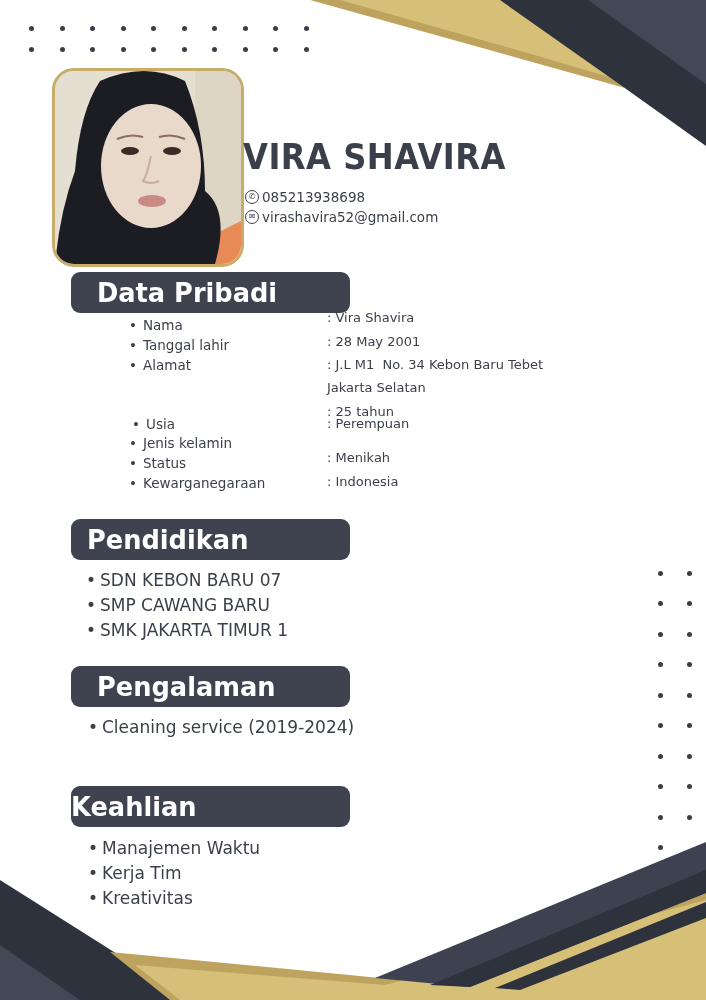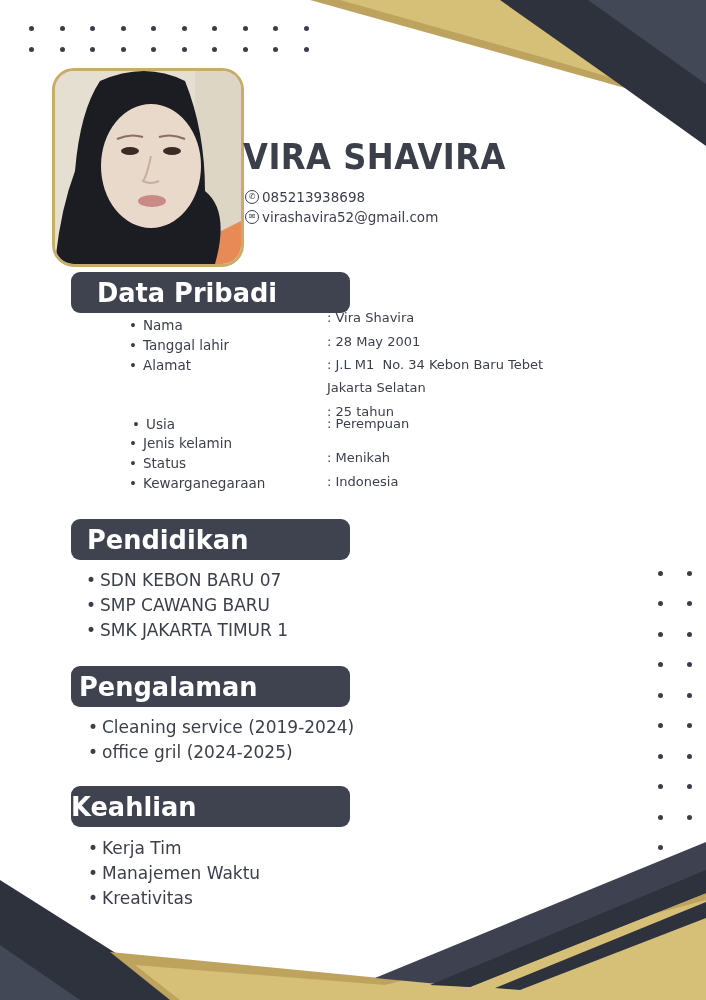--- a/index.html
+++ b/index.html
@@ -184,7 +184,7 @@
   <div class="item">SMK JAKARTA TIMUR 1</div>
 </div>
 
-<div class="section-header" style="top:666px;padding-left:8px">
+<div class="section-header" style="top:666px;padding-left:26px">
   <span>Pengalaman</span>
 </div>
 <div class="list" style="top:715px">

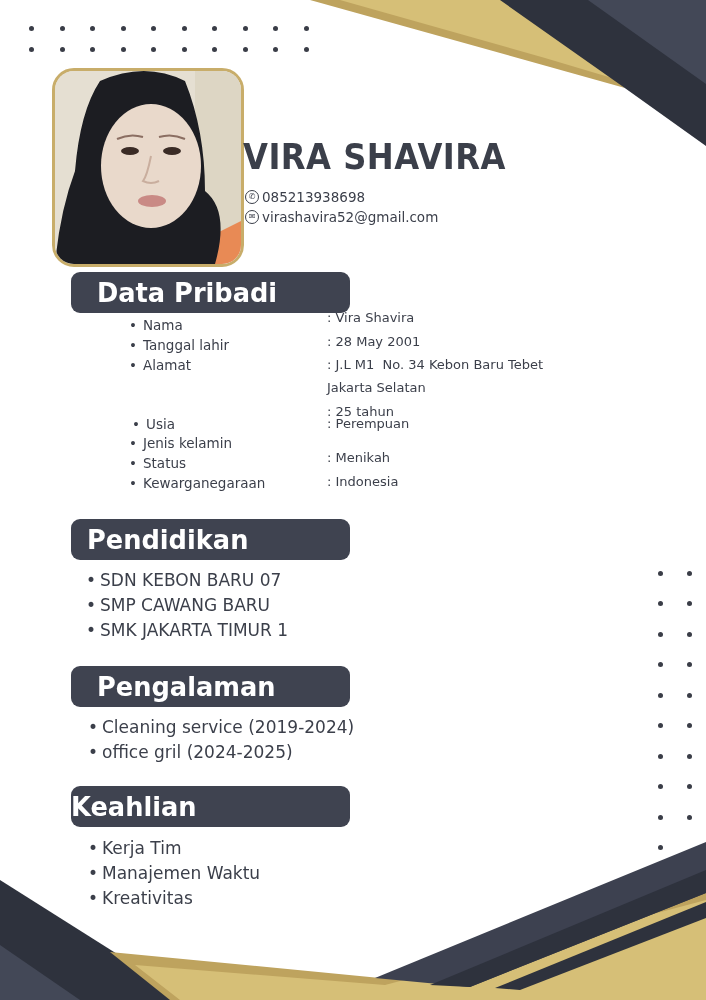--- a/index.html
+++ b/index.html
@@ -189,7 +189,6 @@
 </div>
 <div class="list" style="top:715px">
   <div class="item">Cleaning service (2019-2024)</div>
-  <div class="item">office gril (2024-2025)</div>
 </div>
 
 <div class="section-header" style="top:786px;">

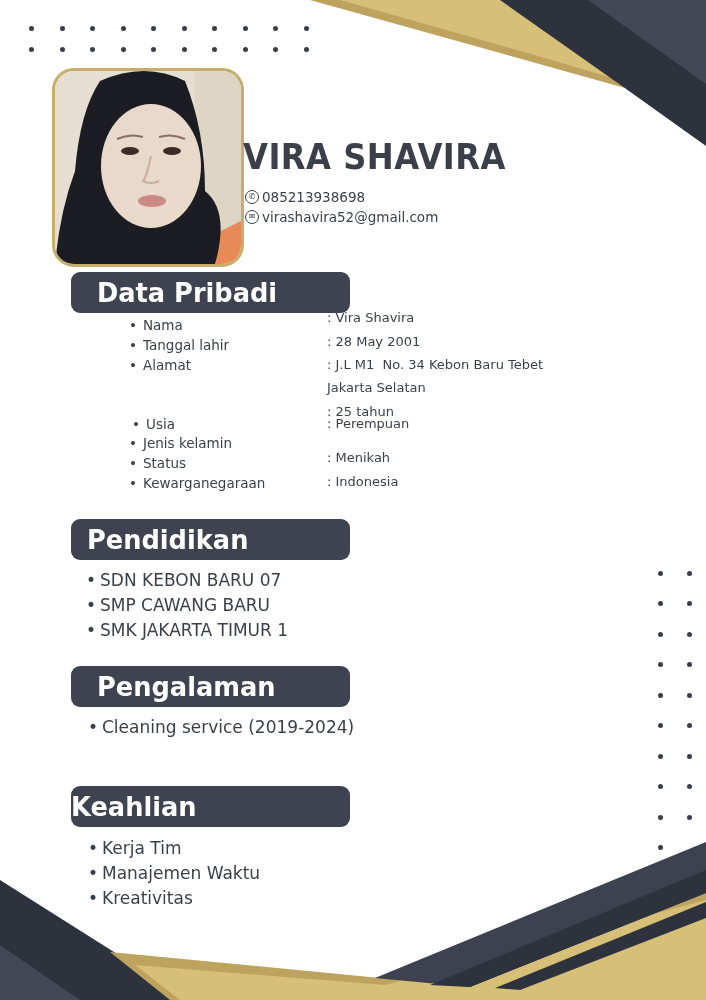--- a/index.html
+++ b/index.html
@@ -195,8 +195,8 @@
   <span>Keahlian</span>
 </div>
 <div class="list" style="top:836px">
+  <div class="item">Manajemen Waktu</div>
   <div class="item">Kerja Tim</div>
-  <div class="item">Manajemen Waktu</div>
   <div class="item">Kreativitas</div>
 </div>
 

